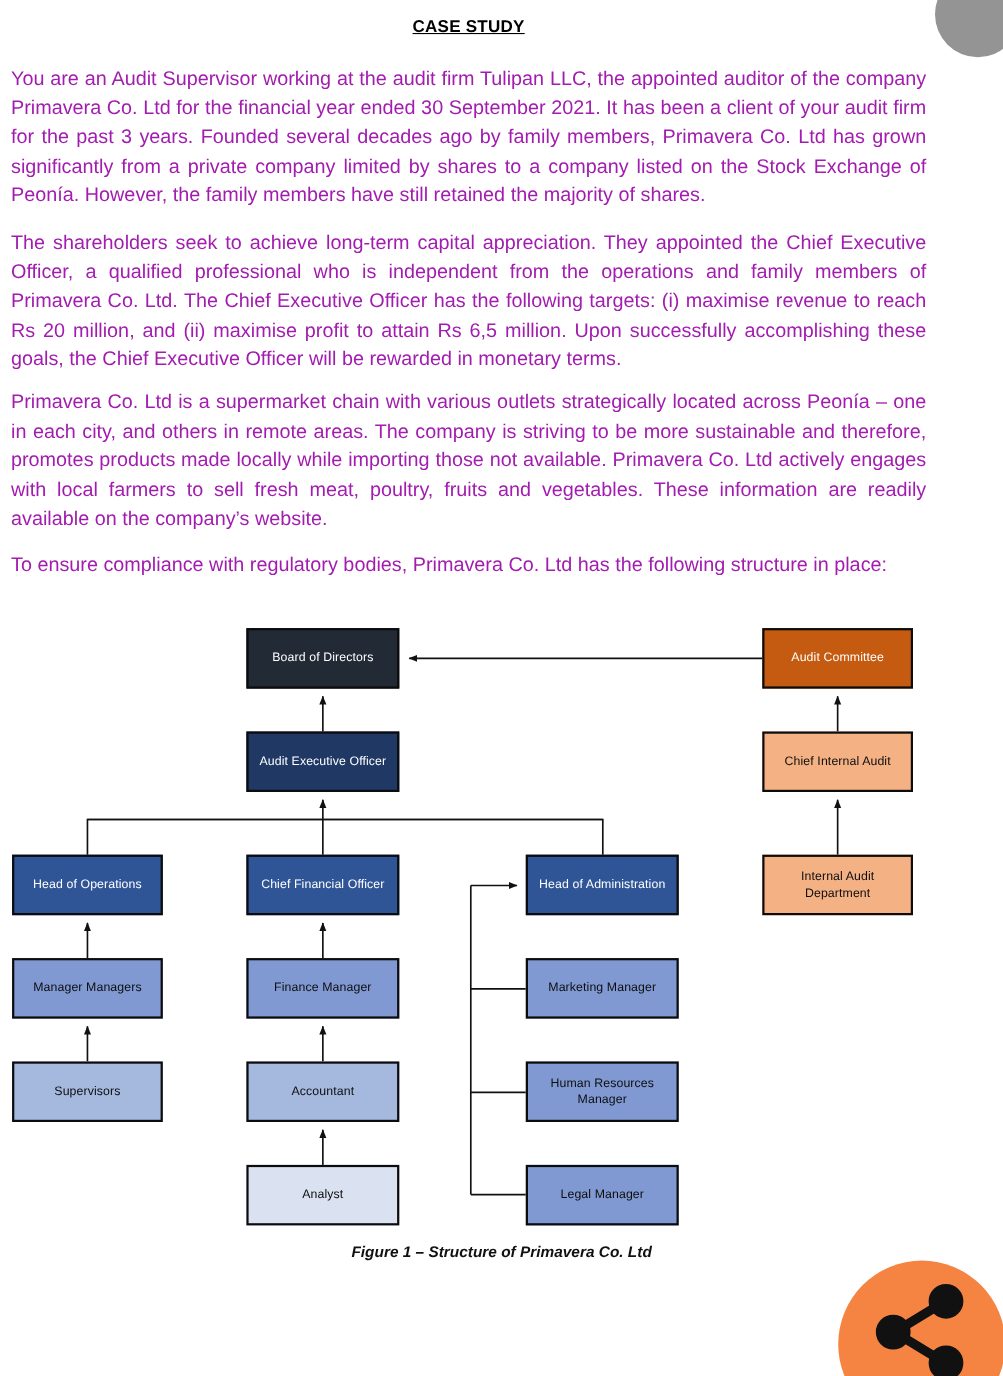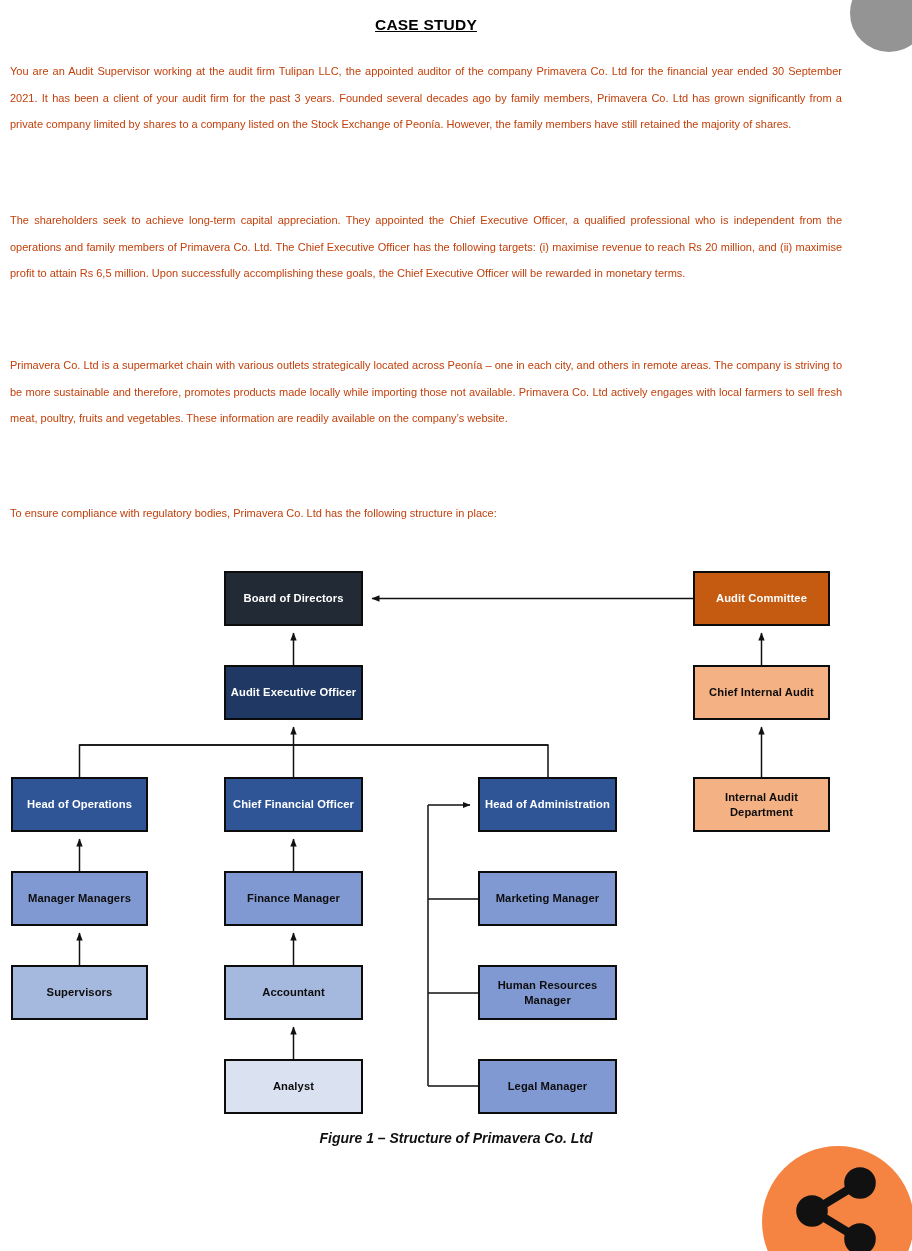--- a/index.html
+++ b/index.html
@@ -41,9 +41,9 @@
   }
   .para {
     text-align: justify;
-    font-size: 11px;
+    font-size: 18px;
     line-height: 26.5px;
-    color: #c2410c;
+    color: #a21caf;
     margin: 0;
   }
   #p1 { position:absolute; left:0; top:58px;  width:832px; }

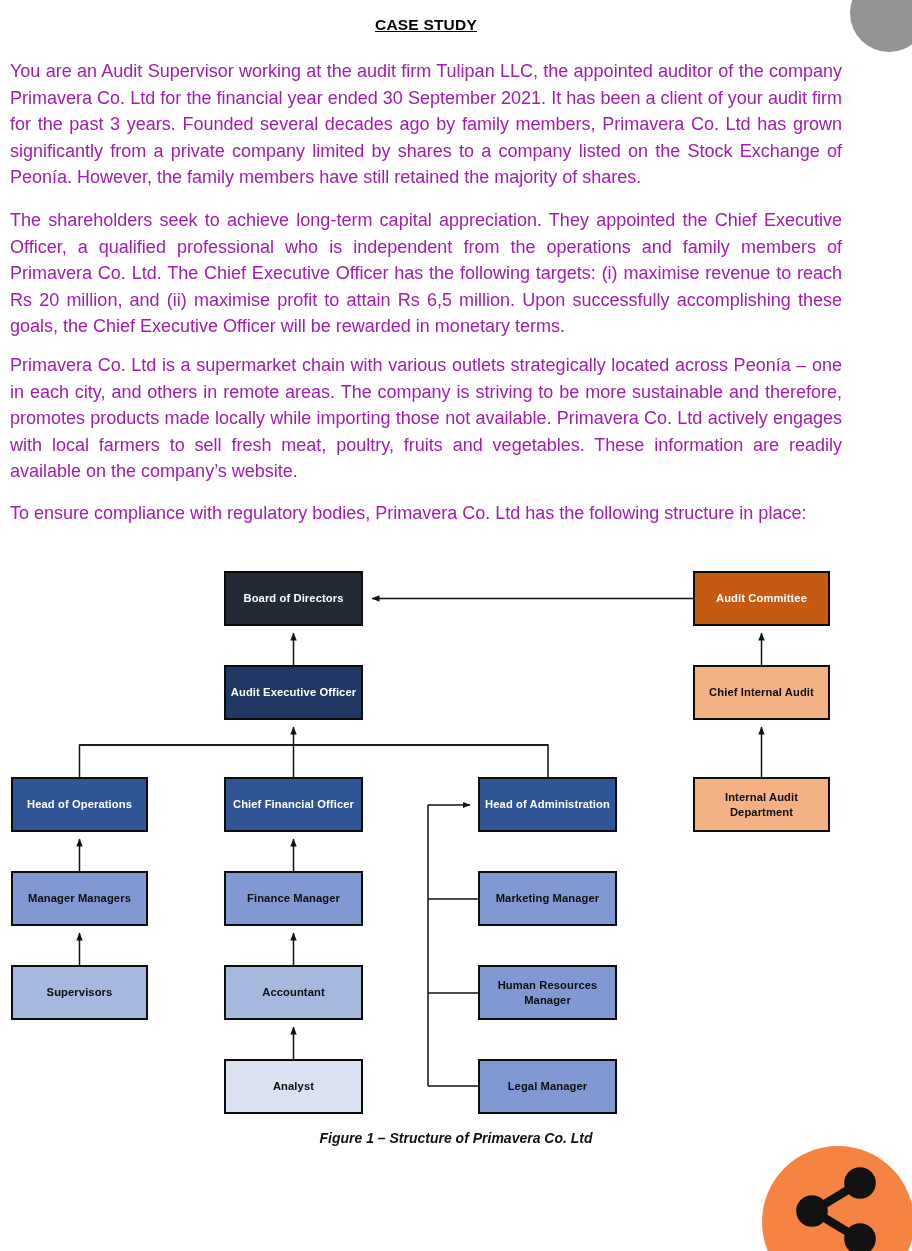--- a/index.html
+++ b/index.html
@@ -66,7 +66,7 @@
     align-items: center;
     justify-content: center;
     text-align: center;
-    font-weight: bold;
+    font-weight: normal;
     font-size: 11.2px;
     line-height: 15px;
     letter-spacing: .1px;

